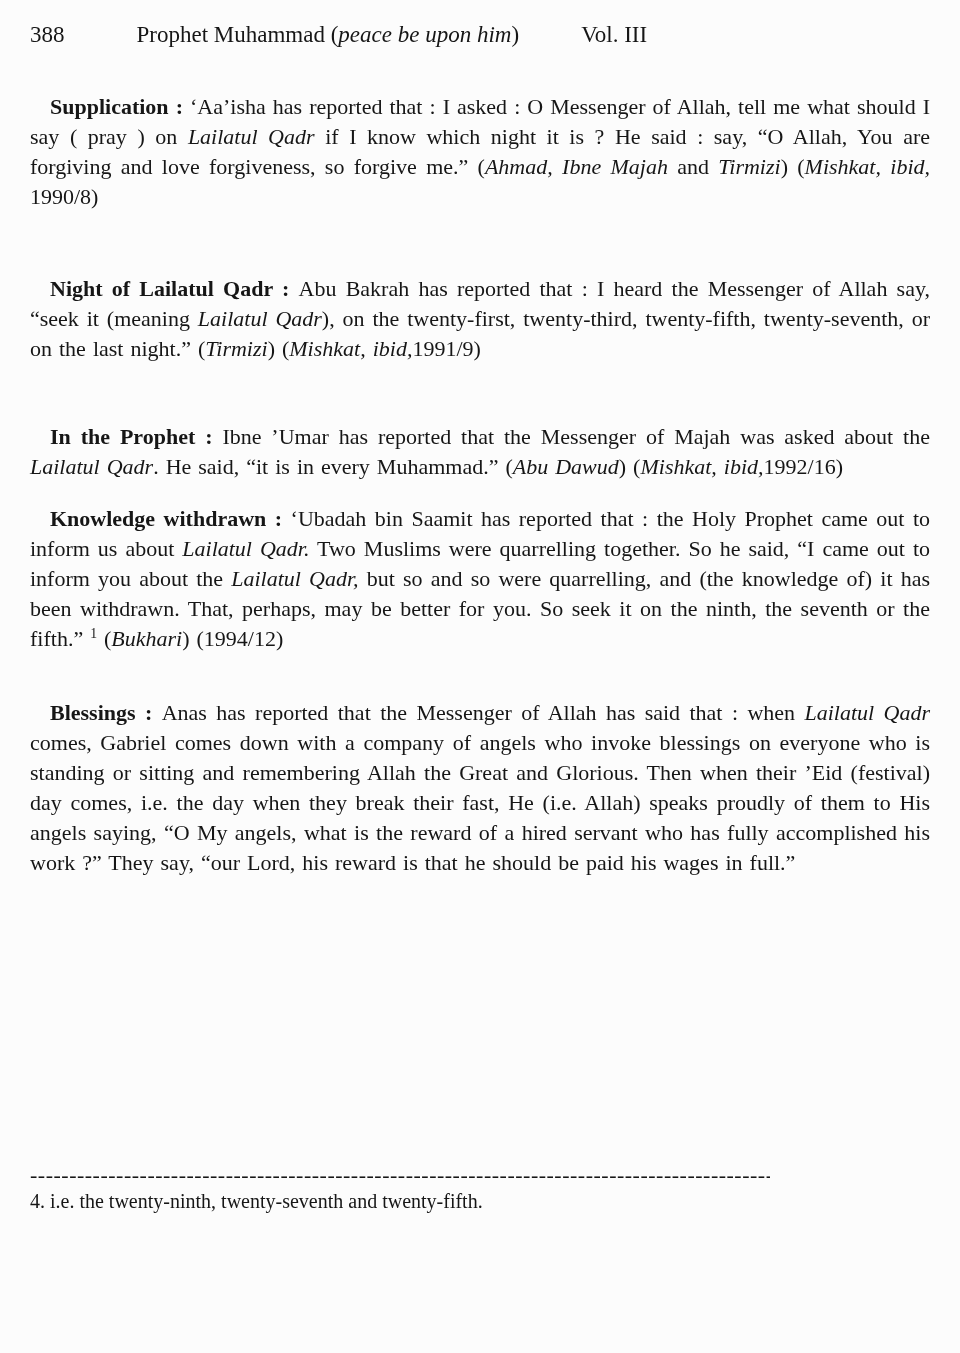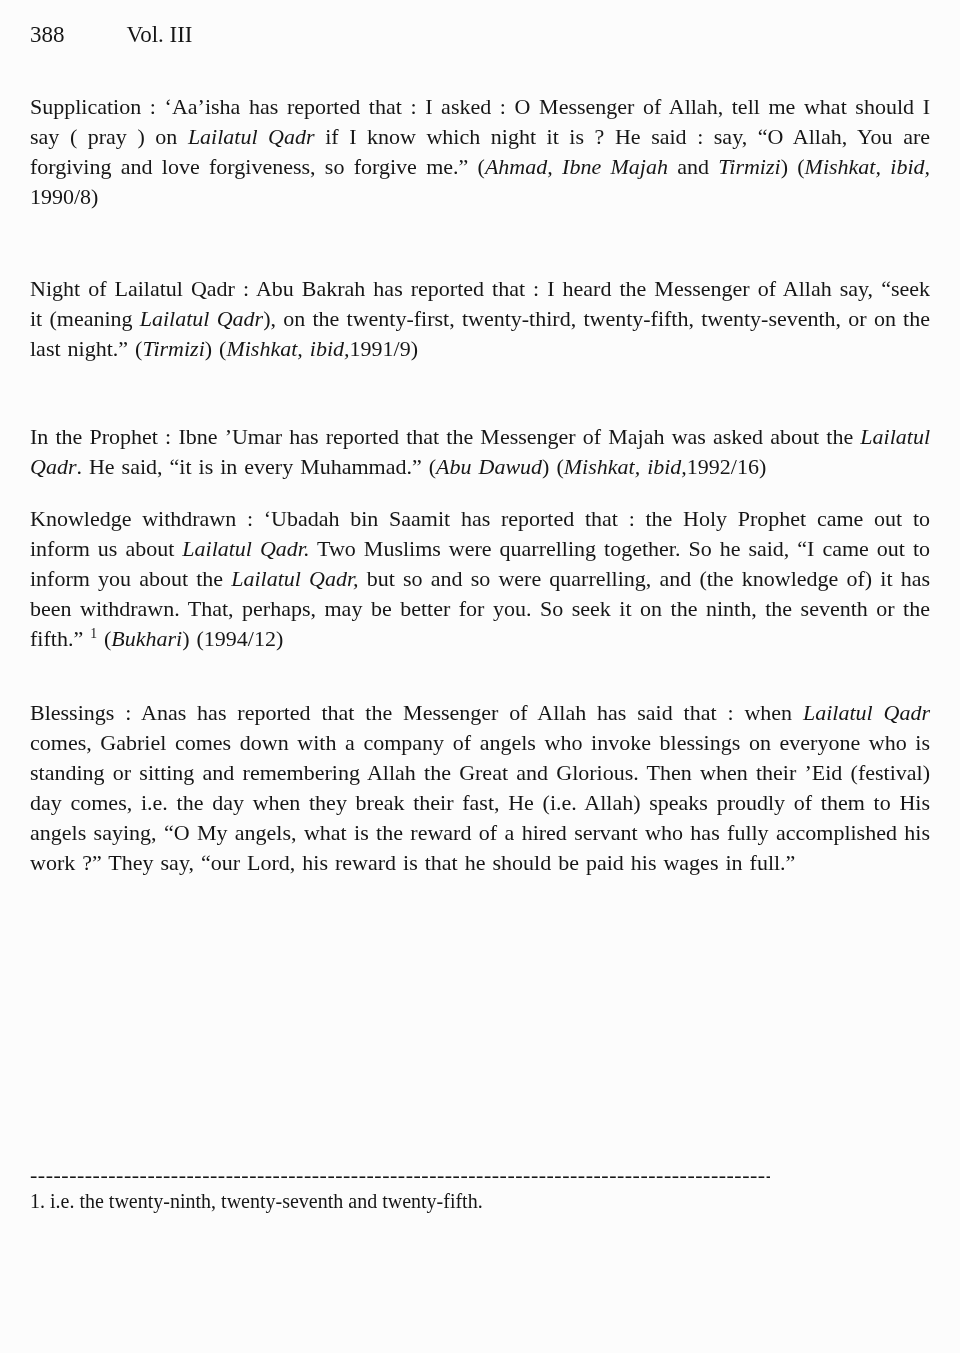--- a/index.html
+++ b/index.html
@@ -72,6 +72,7 @@
 
   <div class="header">
     <span class="page-num">388</span>
+    <span class="book-title"><span>Prophet Muhammad (</span><span class="i">peace be upon him</span><span>)</span></span>
     <span class="volume">Vol. III</span>
   </div>
 

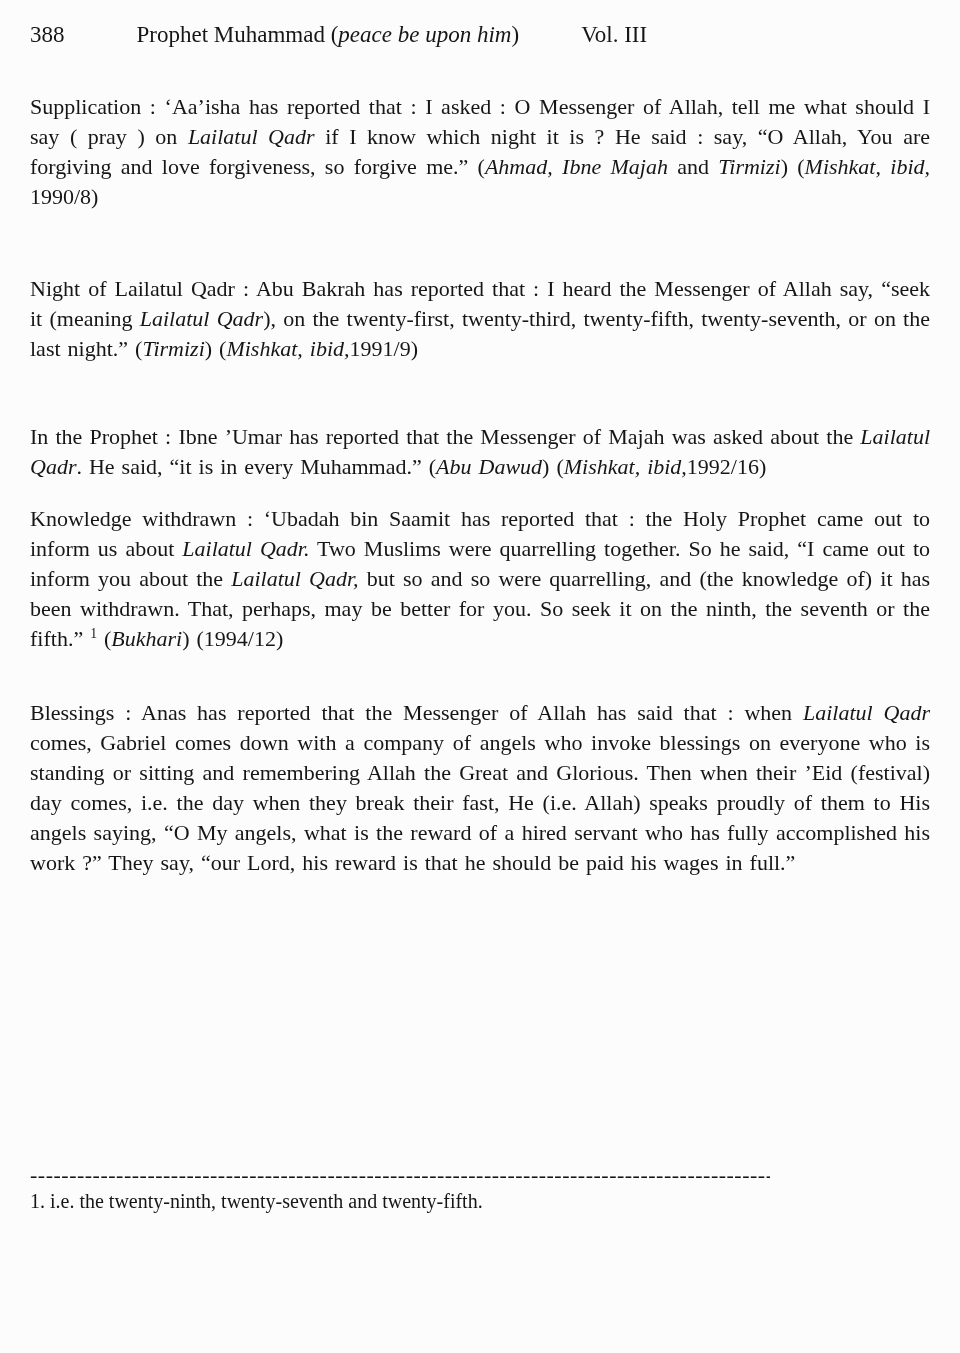--- a/index.html
+++ b/index.html
@@ -36,7 +36,7 @@
     margin: 0;
     word-spacing: 1.5px;
   }
-  .b { font-weight: normal; }
+  .b { font-weight: bold; margin-left: 20px; }
   .i { font-style: italic; }
   sup.fn-ref {
     font-size: 0.62em;

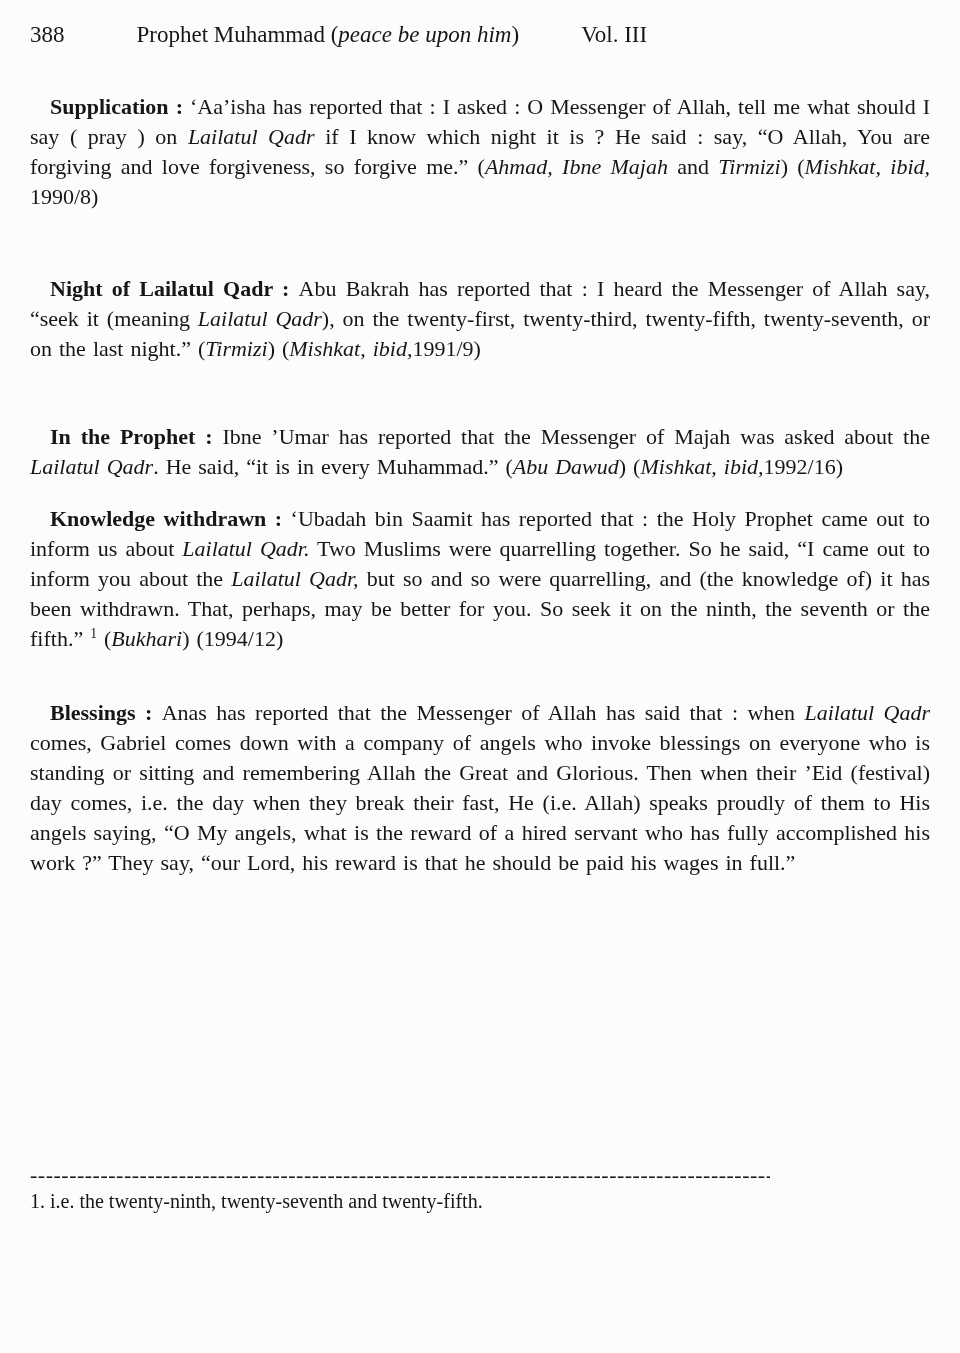--- a/index.html
+++ b/index.html
@@ -88,7 +88,7 @@
 
   <div class="footnote-block">
     <div class="fn-separator">--------------------------------------------------------------------------------------------------</div>
-    <div class="fn-text">1.  i.e. the twenty-ninth, twenty-seventh and twenty-fifth.</div>
+    <div class="fn-text">4.  i.e. the twenty-ninth, twenty-seventh and twenty-fifth.</div>
   </div>
 
 </div>

